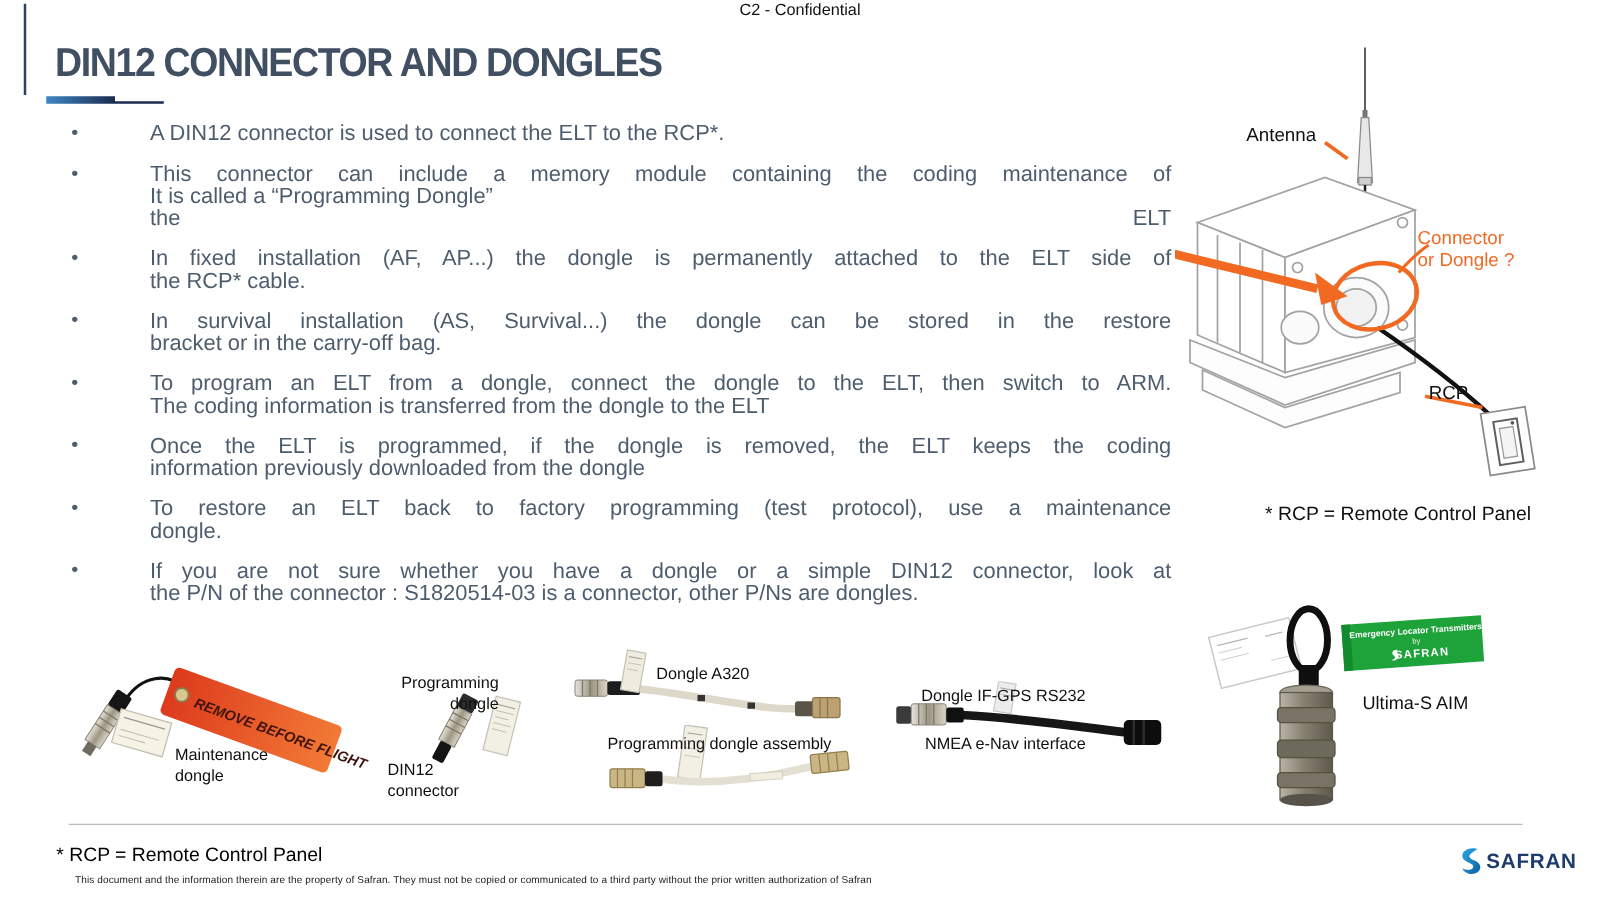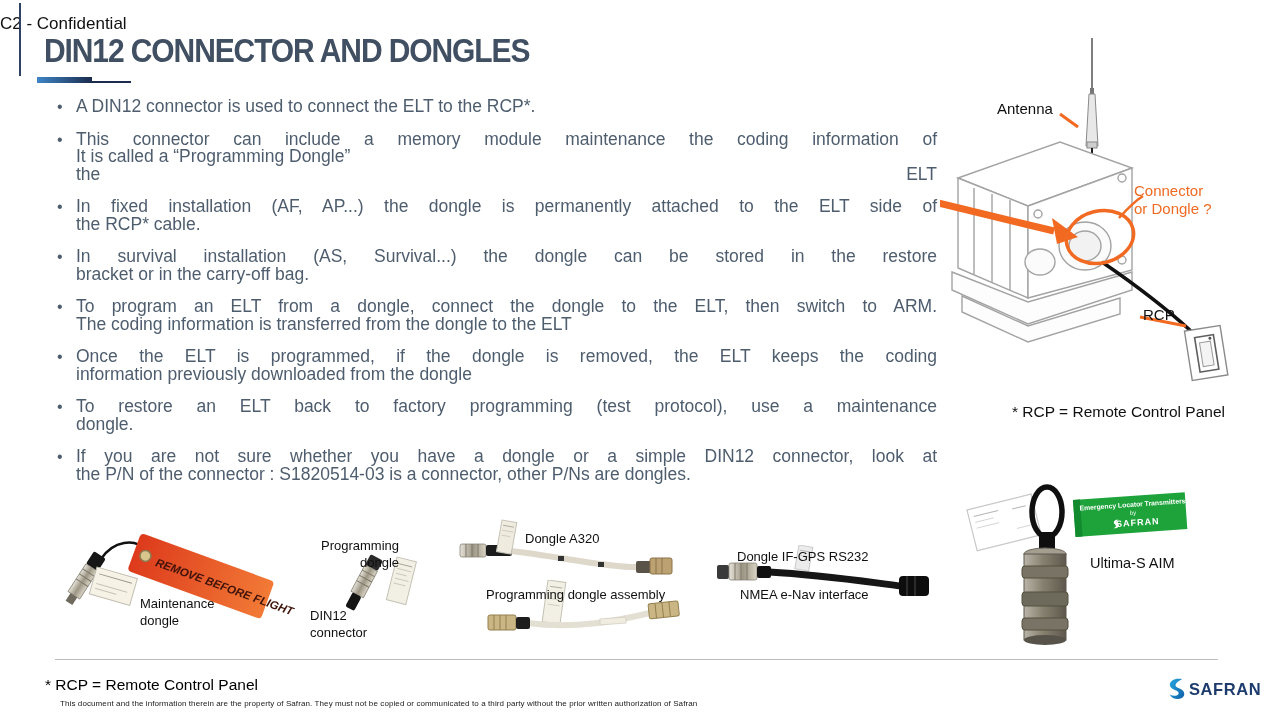--- a/index.html
+++ b/index.html
@@ -6,8 +6,8 @@
   .slide{position:relative;width:1280px;height:720px;background:#ffffff;overflow:hidden;
          font-family:"Liberation Sans",sans-serif;}
   
-  .confidential{position:absolute;top:14px;left:0;width:100%;
-                font-size:17px;color:#111;}
+  .confidential{position:absolute;top:0;left:0;width:100%;text-align:center;
+                font-size:13px;color:#111;}
   .left-rule{position:absolute;left:19px;top:3px;width:2px;height:73px;background:#2e4264;}
   .title{position:absolute;left:44px;top:33px;margin:0;font-size:30px;font-weight:bold;
          color:#414f63;letter-spacing:-1.1px;white-space:nowrap;

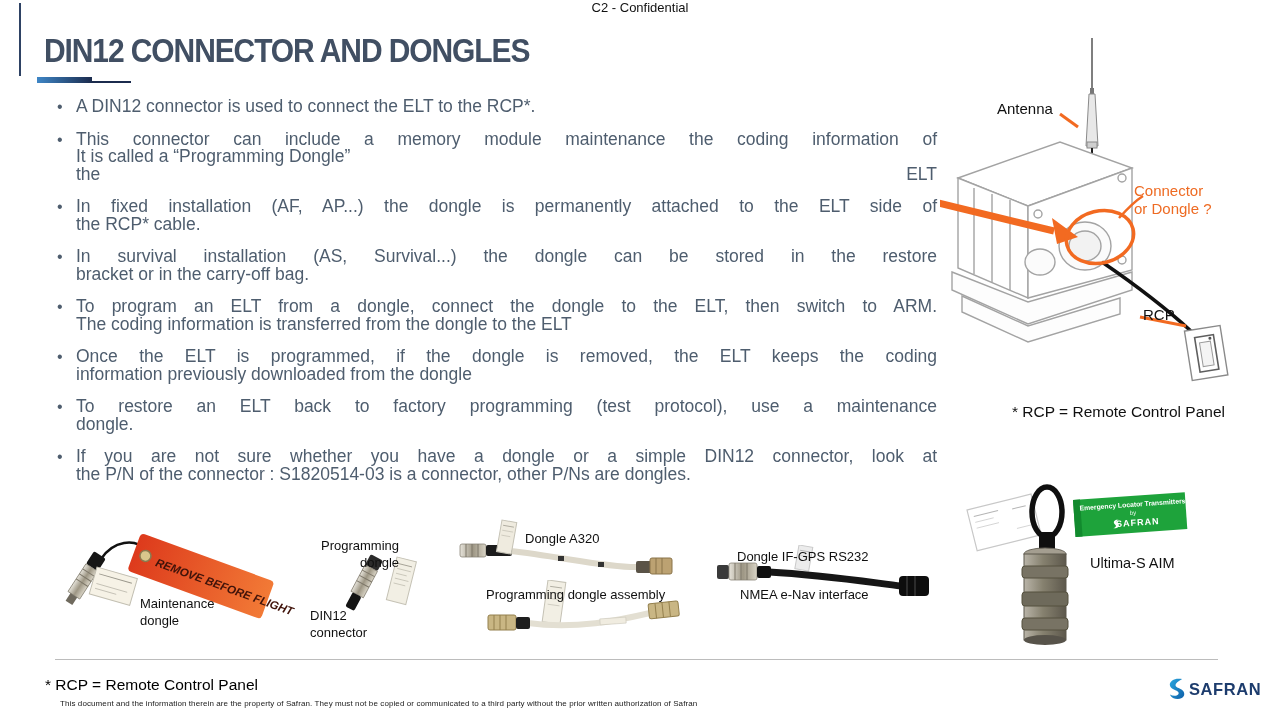--- a/index.html
+++ b/index.html
@@ -21,7 +21,7 @@
            font-size:17.5px;line-height:17.5px;color:#4e5d6e;}
   .bullets li{position:relative;padding-left:21px;margin-bottom:15px;}
   .bullets .marker{position:absolute;left:2px;top:0;font-size:16px;}
-  .bline{min-height:17.5px;white-space:normal;}
+  .bline{min-height:17.5px;white-space:normal;margin-left:44px;}
   .bline.justify{text-align:justify;text-align-last:justify;}
   
   .diagram{position:absolute;left:940px;top:30px;width:335px;height:400px;}

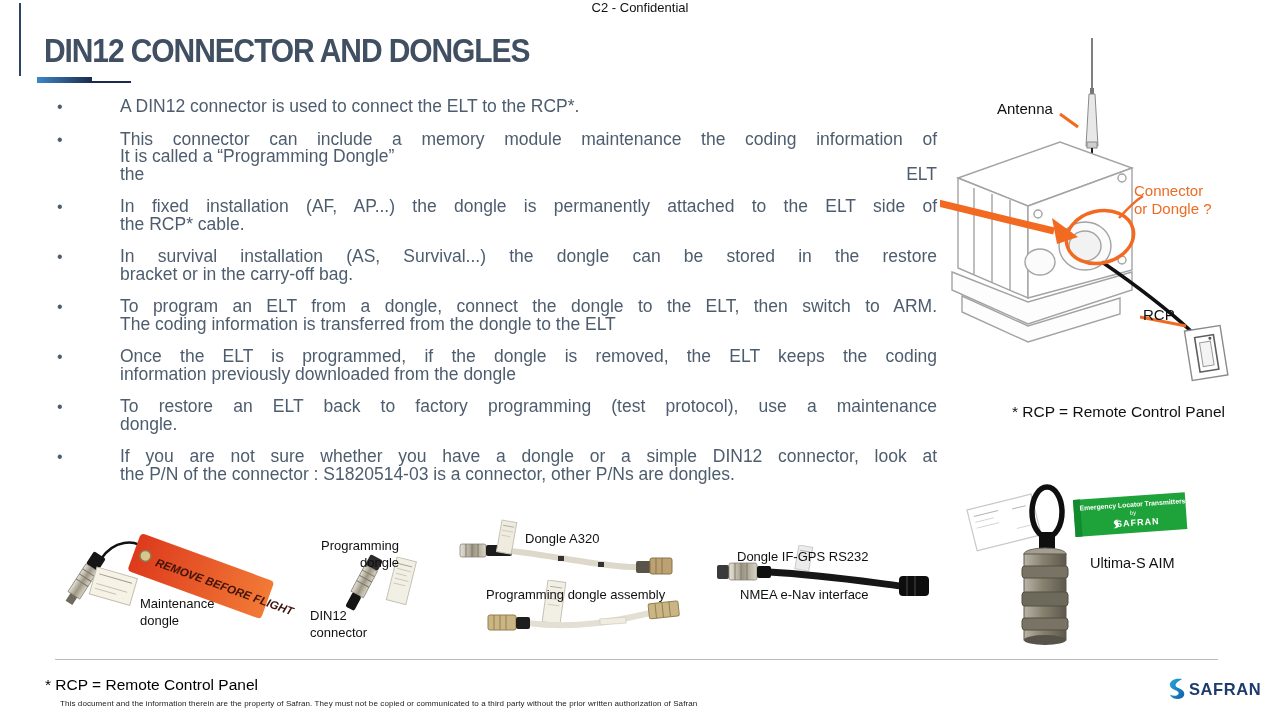--- a/index.html
+++ b/index.html
@@ -69,7 +69,7 @@
       </li>
       <li>
         <span class="marker">•</span>
-        <div class="bline justify">This connector can include a memory module maintenance the coding information of</div>
+        <div class="bline justify">This connector can include a memory module containing the coding maintenance of</div>
         <div class="bline">It is called a “Programming Dongle”</div>
         <div class="bline justify">the ELT</div>
       </li>

